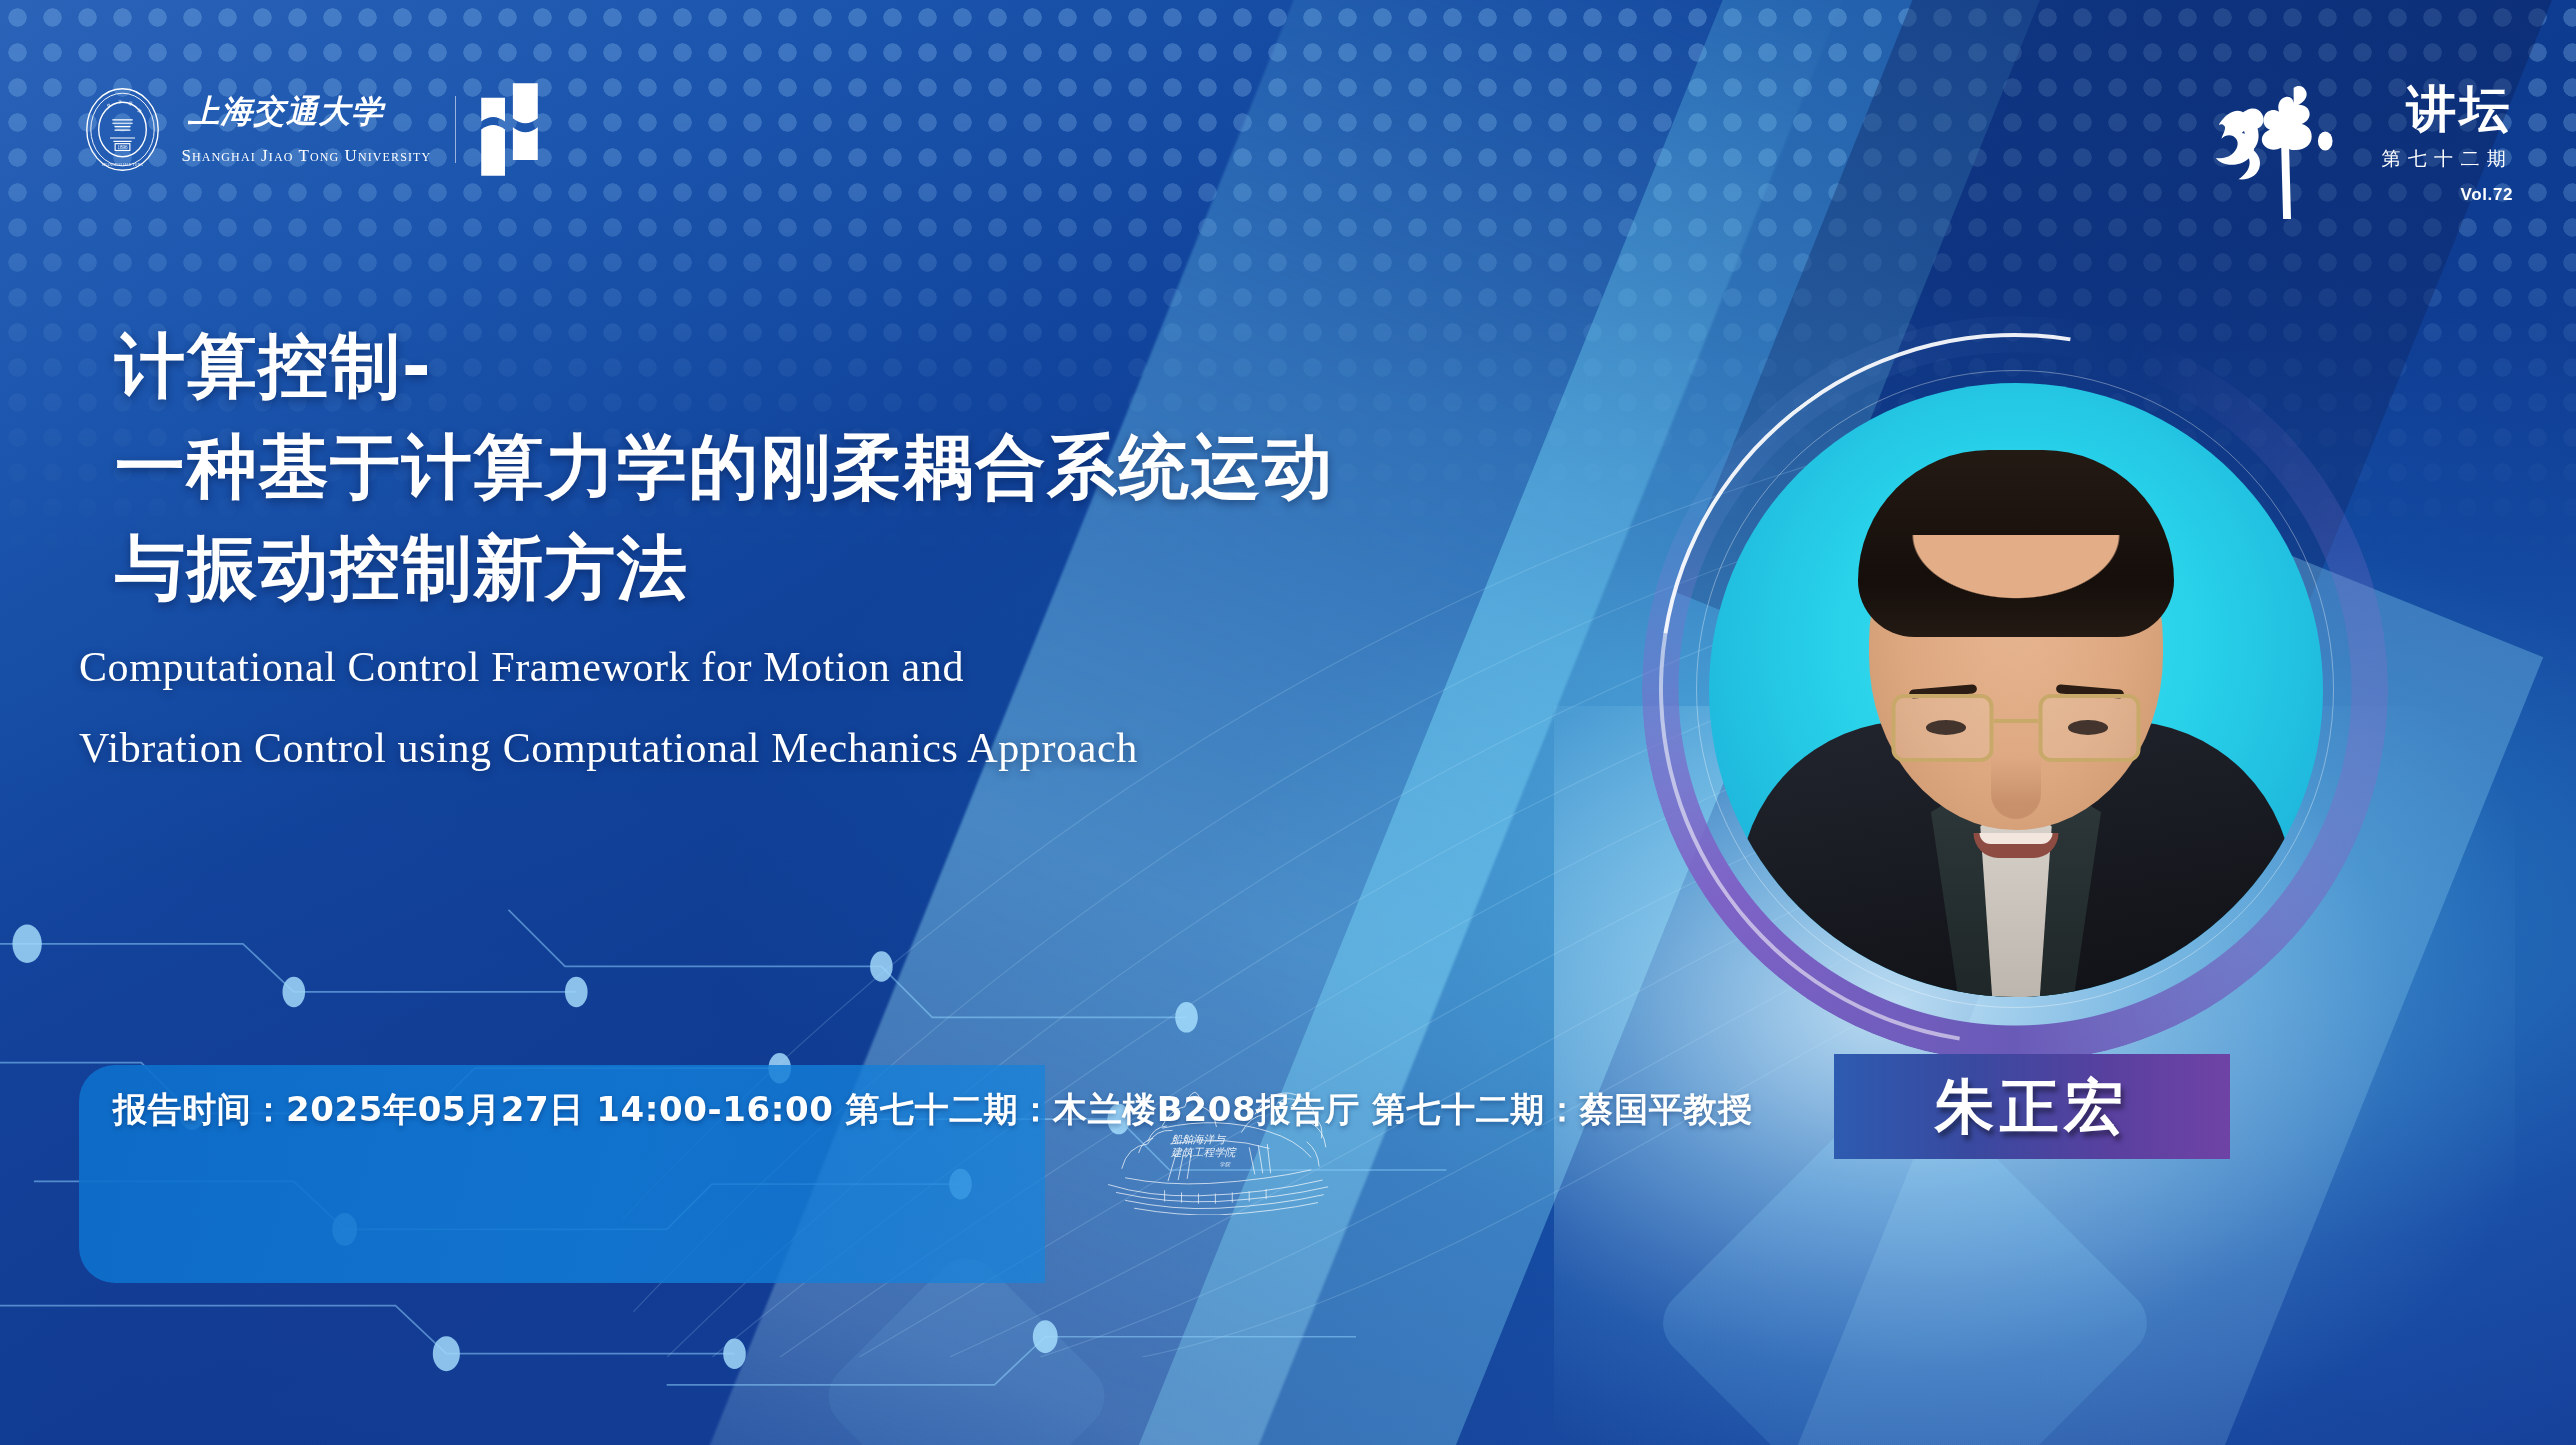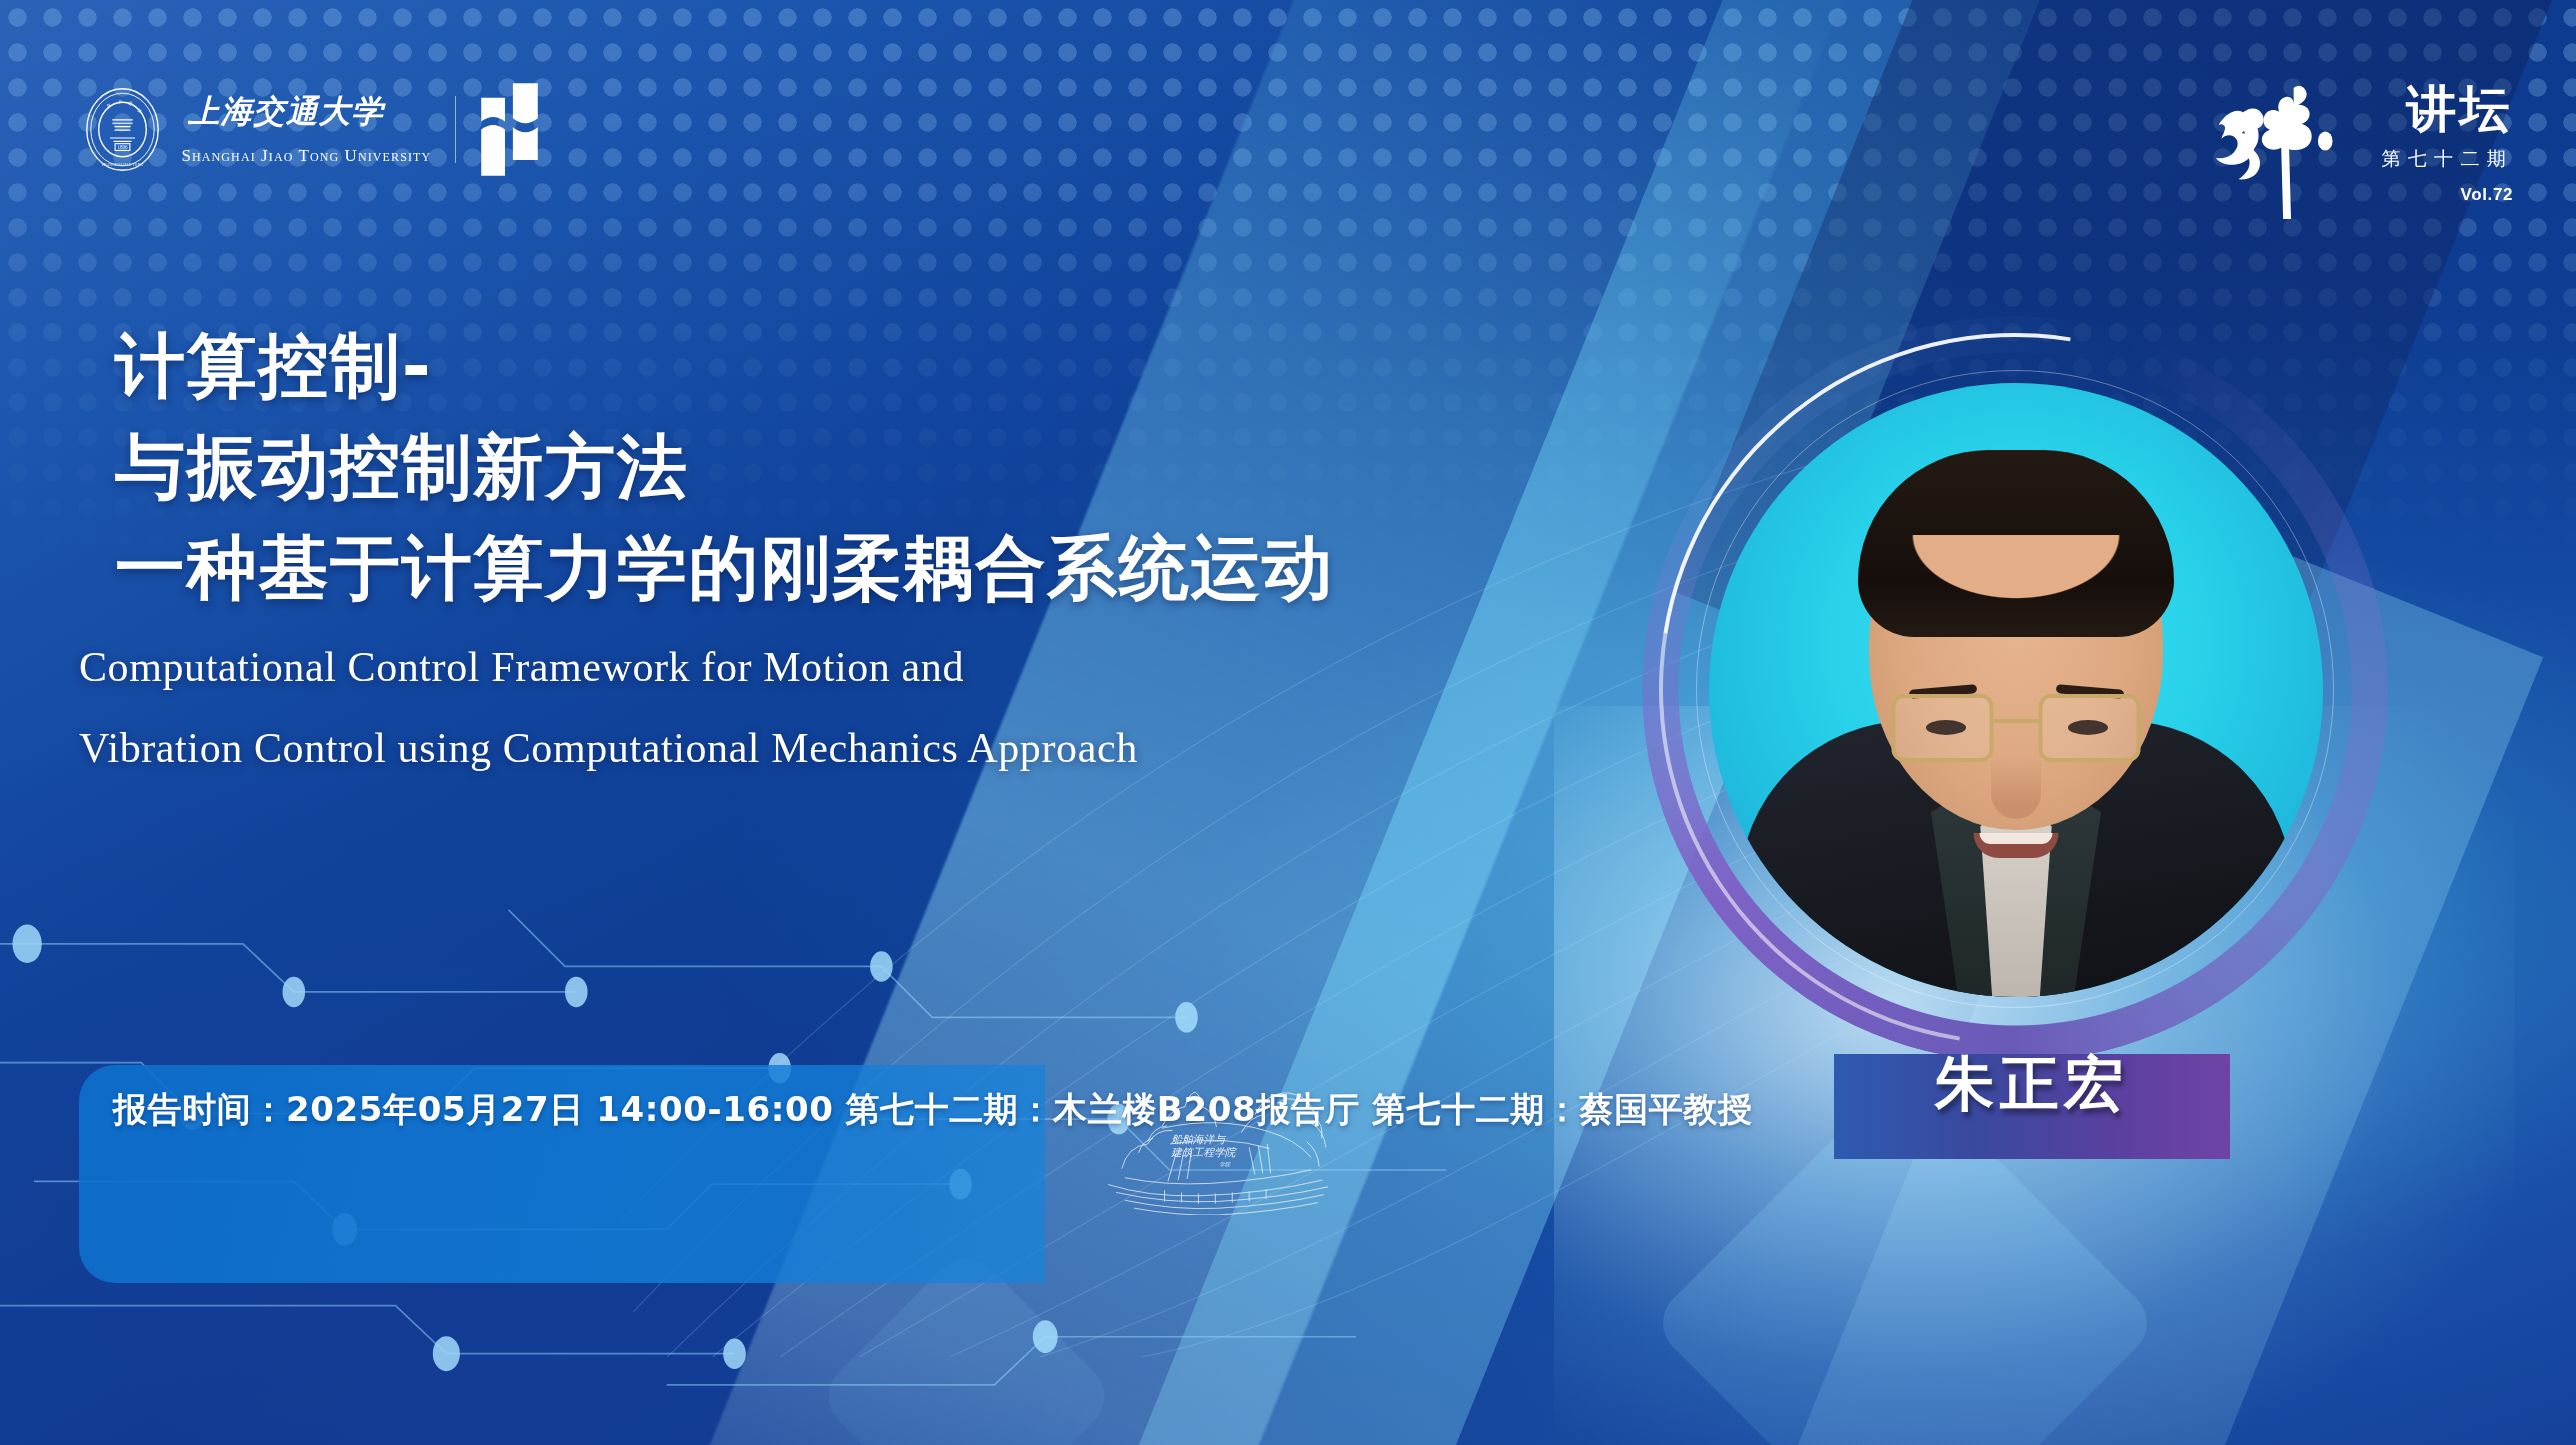--- a/index.html
+++ b/index.html
@@ -330,8 +330,8 @@
 
   <div class="titles">
     <div class="t-cn">计算控制-</div>
+    <div class="t-cn">一种基于计算力学的刚柔耦合系统运动</div>
     <div class="t-cn">与振动控制新方法</div>
-    <div class="t-cn">一种基于计算力学的刚柔耦合系统运动</div>
     <div class="t-en">Computational Control Framework for Motion and</div>
     <div class="t-en">Vibration Control using Computational Mechanics Approach</div>
   </div>

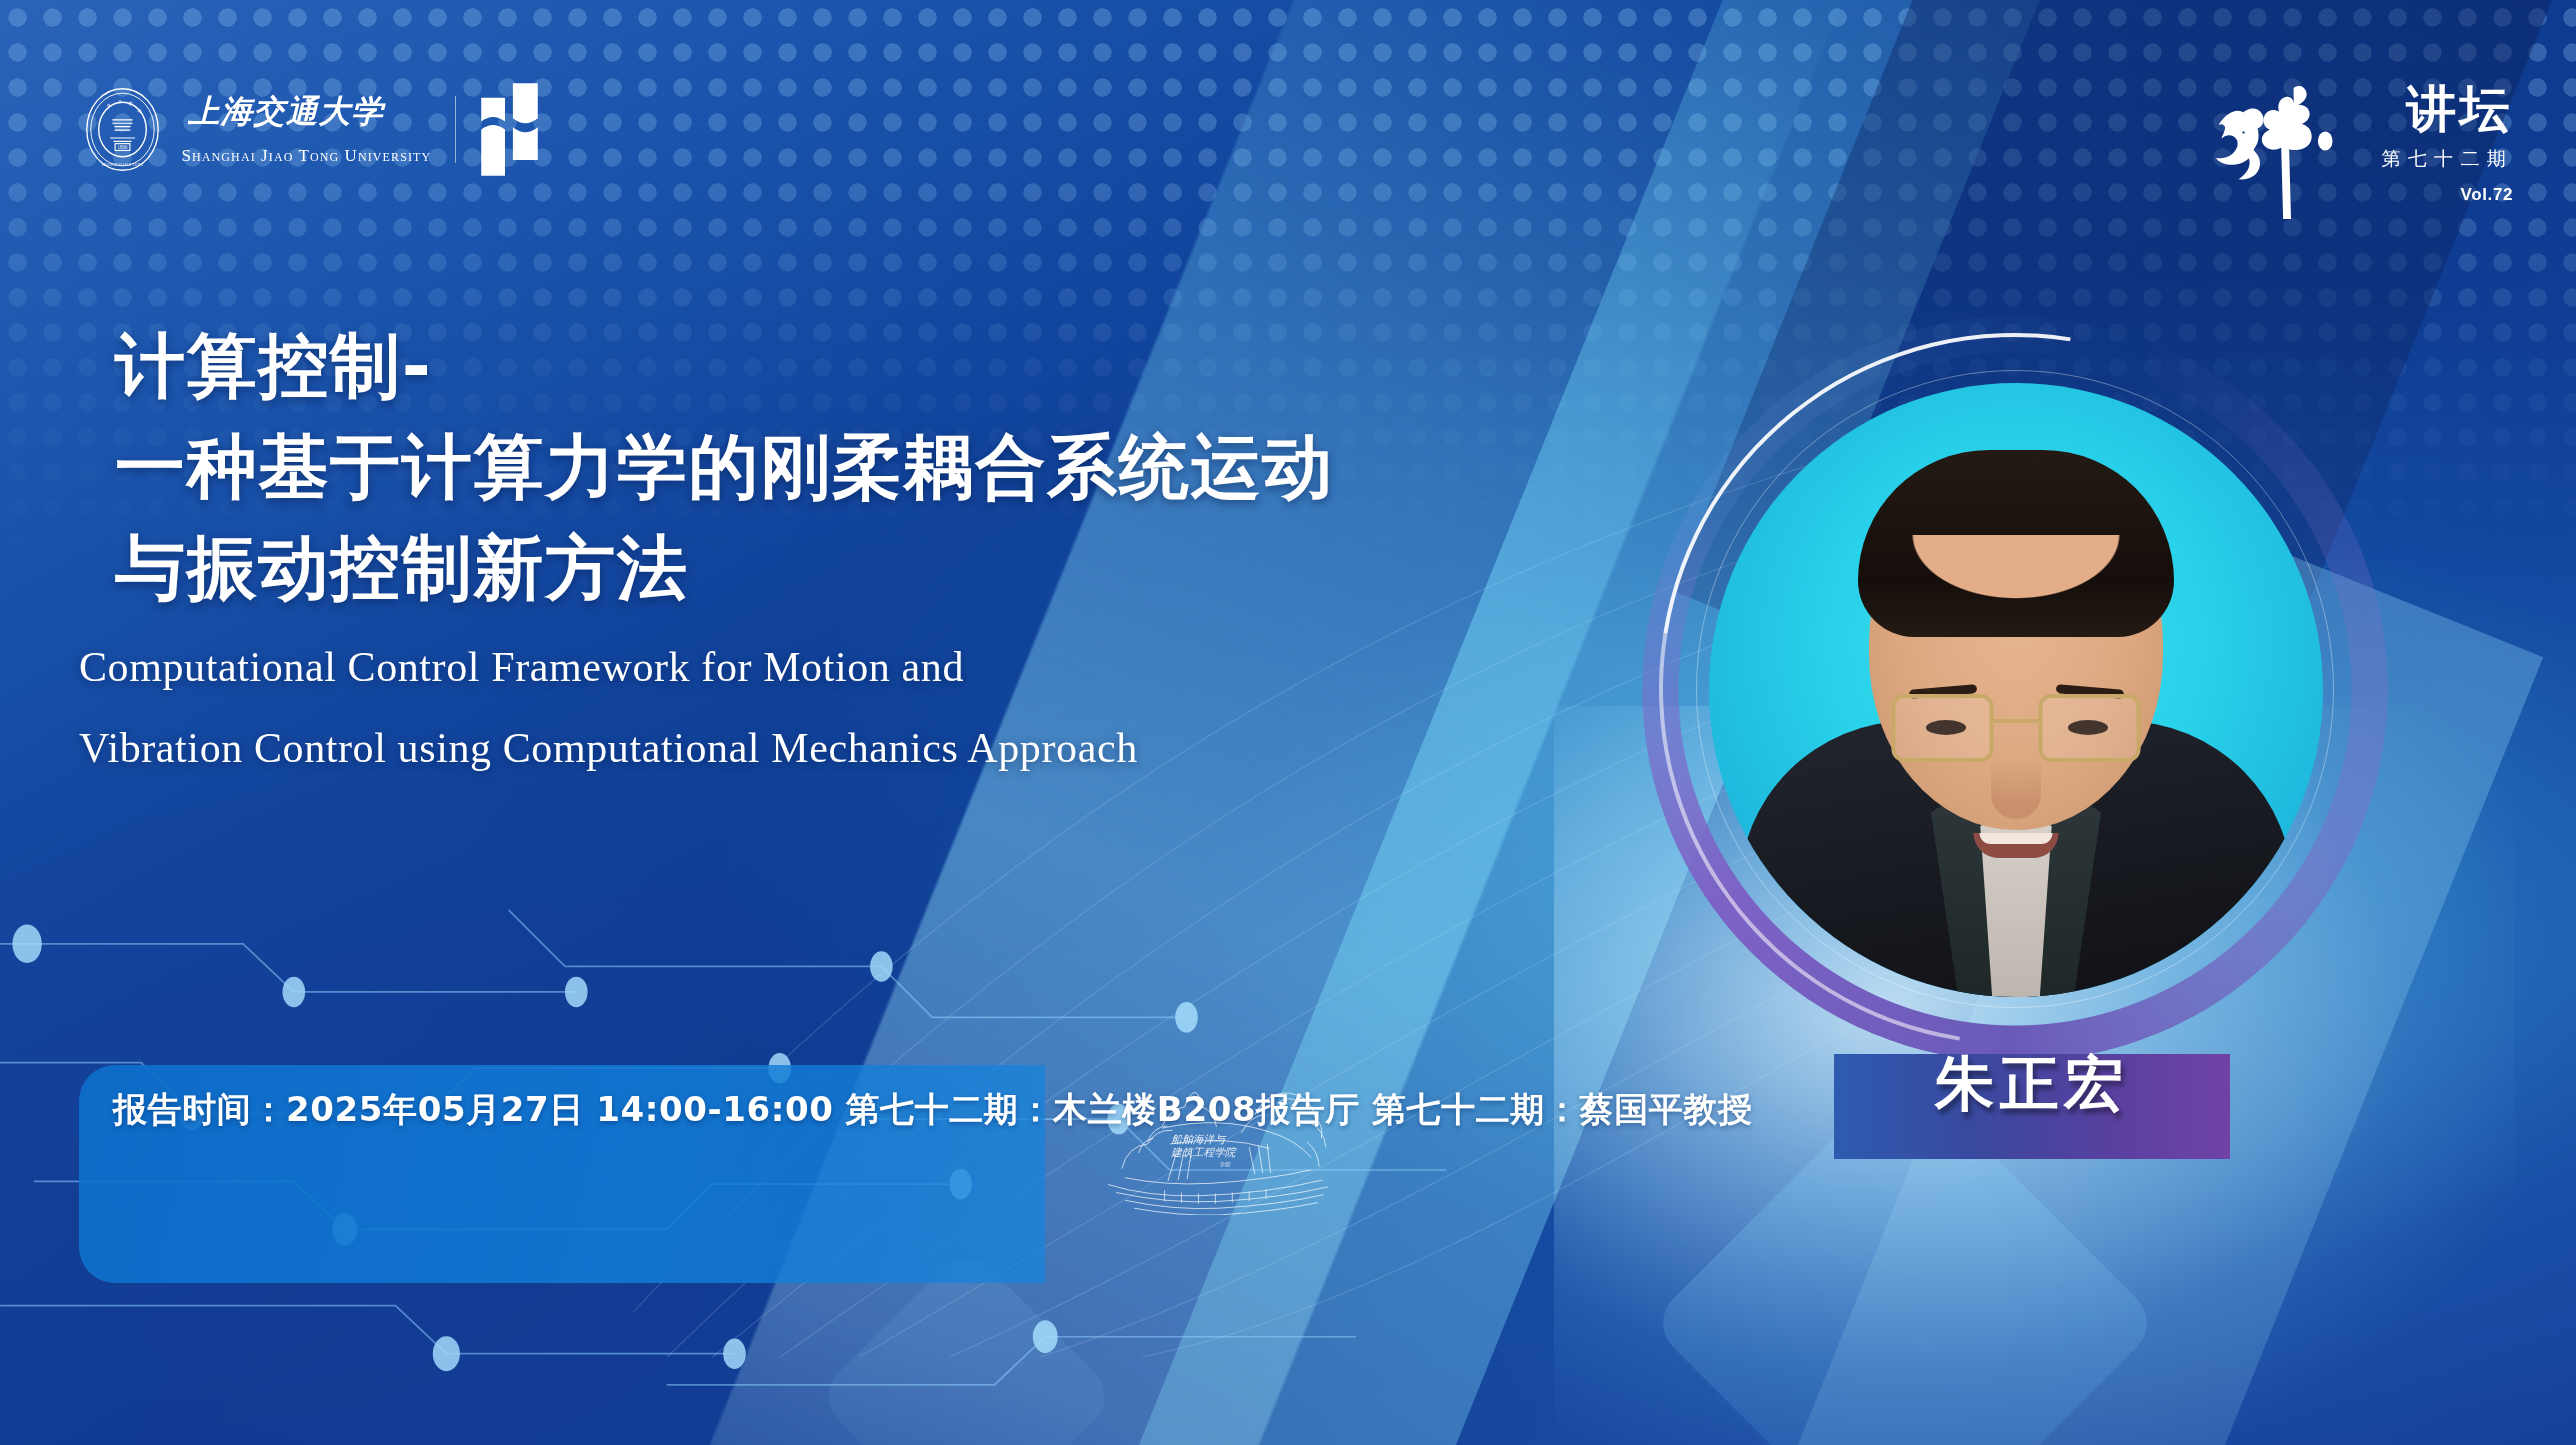--- a/index.html
+++ b/index.html
@@ -193,7 +193,7 @@
   .nameplate{
     position:absolute;left:1834px;top:1054px;width:396px;height:105px;
     background:linear-gradient(90deg,#2d5bb0 0%,#39499f 35%,#59409f 70%,#6f43a6 100%);
-    display:flex;justify-content:center;
+    display:flex;align-items:center;justify-content:center;
   }
   .nameplate-text{
     color:#fff;font-size:59px;font-weight:700;letter-spacing:5.7px;

